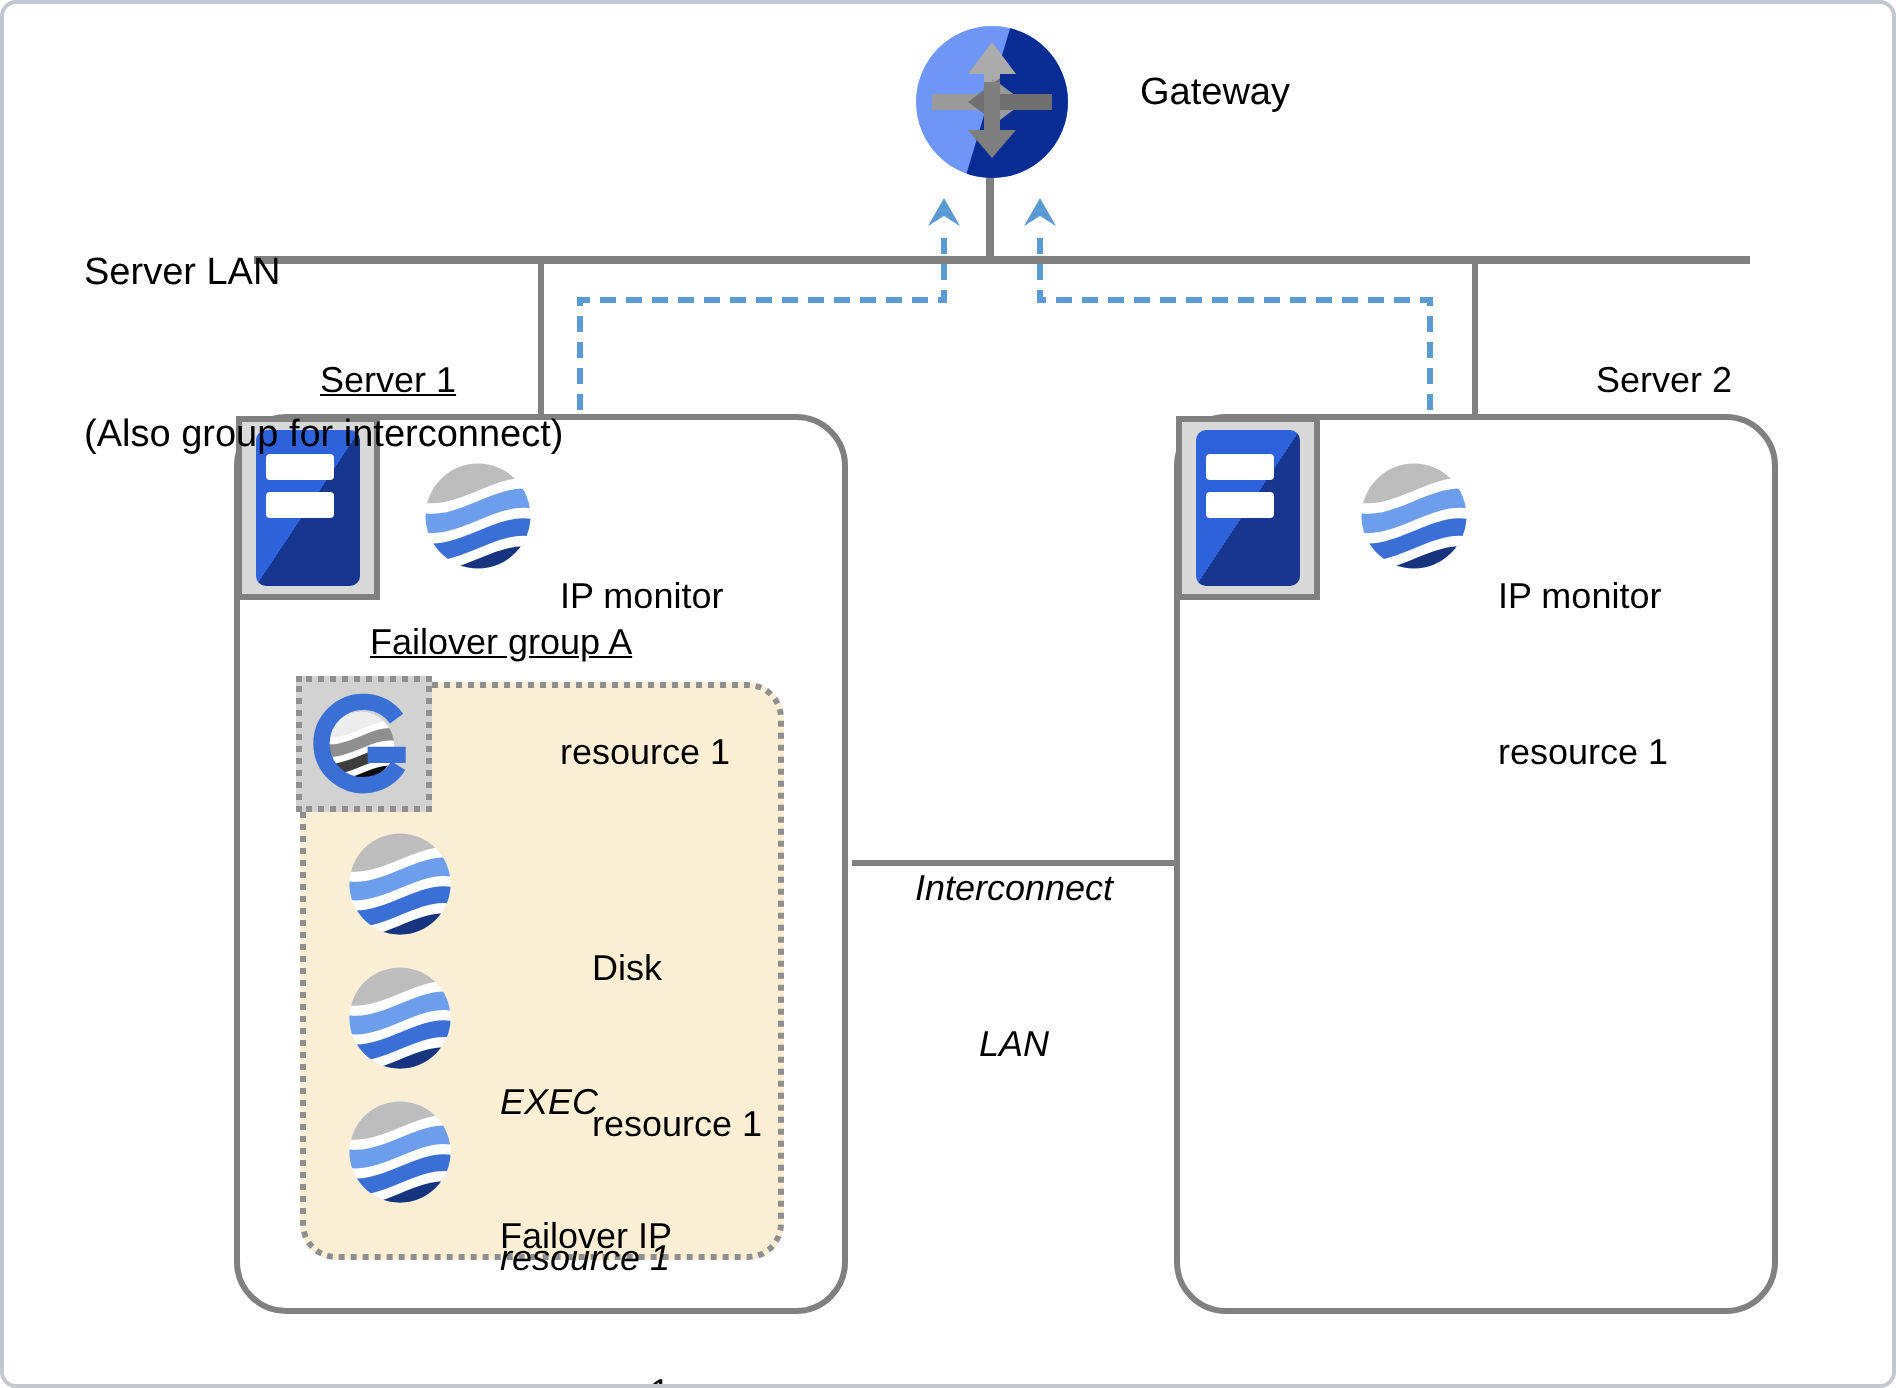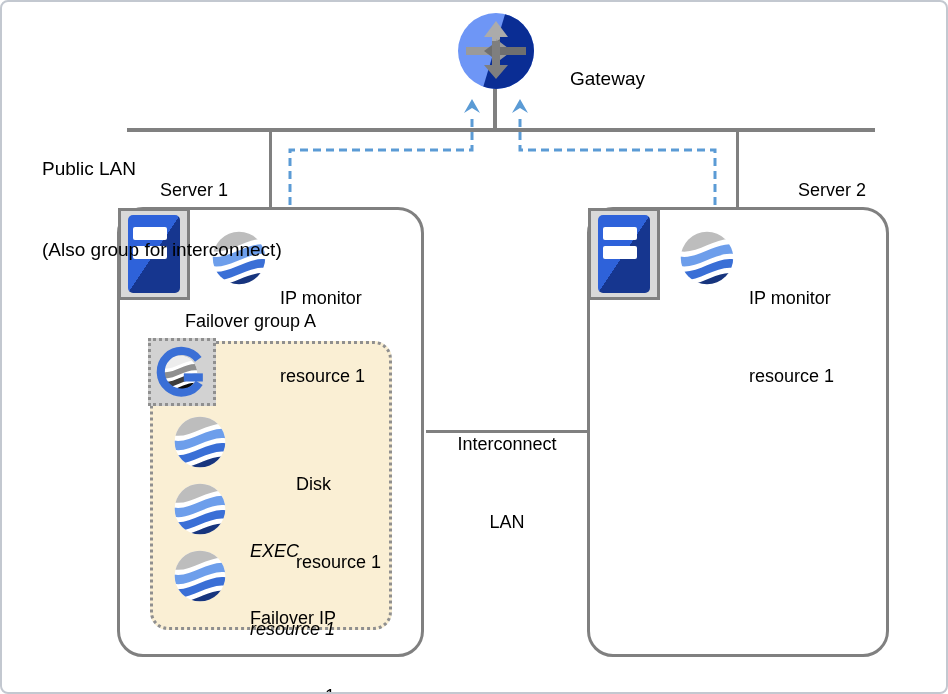--- a/index.html
+++ b/index.html
@@ -9,7 +9,7 @@
     background:#ffffff;border:2px solid #c3c8d0;border-radius:8px;overflow:hidden;
   }
   .lbl{position:absolute;color:#000;font-size:18px;line-height:26px;white-space:pre;}
-  .lbl19{font-size:19px;line-height:27px;margin-top:32px;}
+  .lbl19{font-size:19px;line-height:27px;}
   .server-box{
     position:absolute;border:3px solid #808080;border-radius:26px;background:#ffffff;
     box-sizing:border-box;z-index:1;

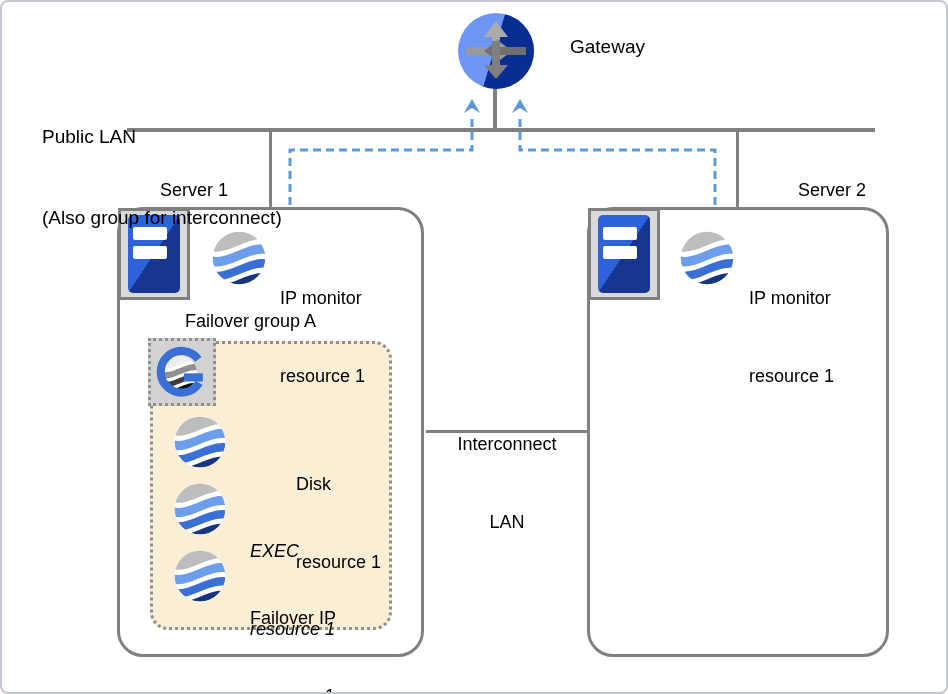--- a/index.html
+++ b/index.html
@@ -111,7 +111,7 @@
   <div class="lbl lbl19 txt" style="left:568px;top:31px;">Gateway</div>
 
   <div class="lbl lbl19 txt" style="left:40px;top:67px;">
-    <div>Public LAN</div>
+    <div>Server LAN</div>
     <div>(Also group for interconnect)</div>
   </div>
 

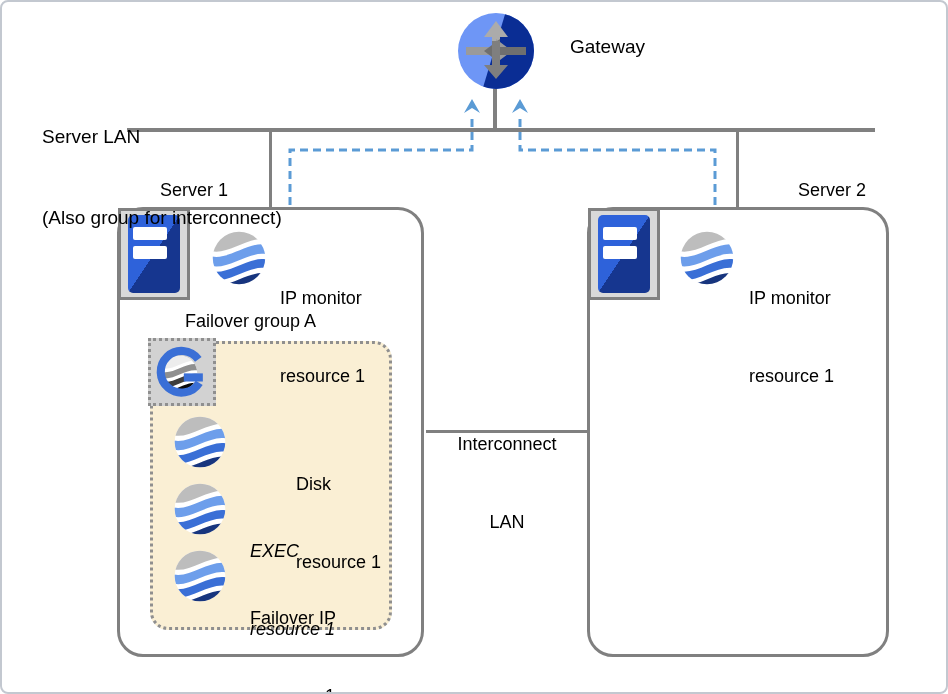--- a/index.html
+++ b/index.html
@@ -115,7 +115,7 @@
     <div>(Also group for interconnect)</div>
   </div>
 
-  <div class="lbl txt" style="left:158px;top:175px;">Server 1</div>
+  <div class="lbl txt" style="left:158px;top:175px;text-decoration:underline;">Server 1</div>
   <div class="lbl txt" style="left:796px;top:175px;">Server 2</div>
 
   <svg class="icon" style="left:116px;top:206px;" width="72" height="92">

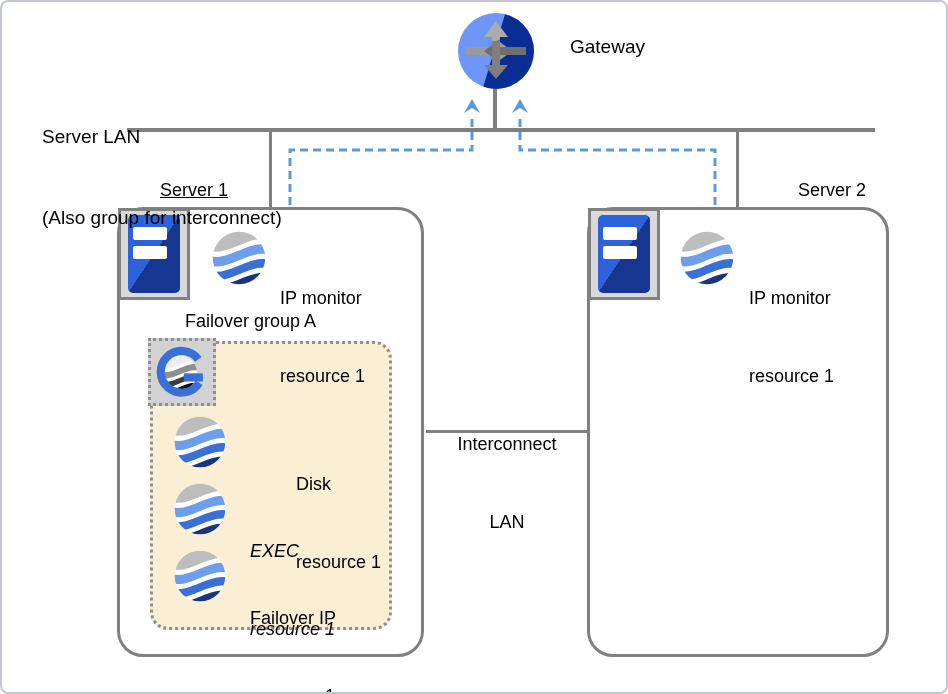--- a/index.html
+++ b/index.html
@@ -141,7 +141,7 @@
     <div>resource 1</div>
   </div>
 
-  <div class="lbl txt" style="left:183px;top:306px;">Failover group A</div>
+  <div class="lbl txt" style="left:183px;top:306px;text-decoration:underline;">Failover group A</div>
   <div class="group-icon-sq" style="left:146px;top:336px;width:68px;height:68px;">
     <svg width="58" height="58">
         <use href="#group-g-sym"></use>

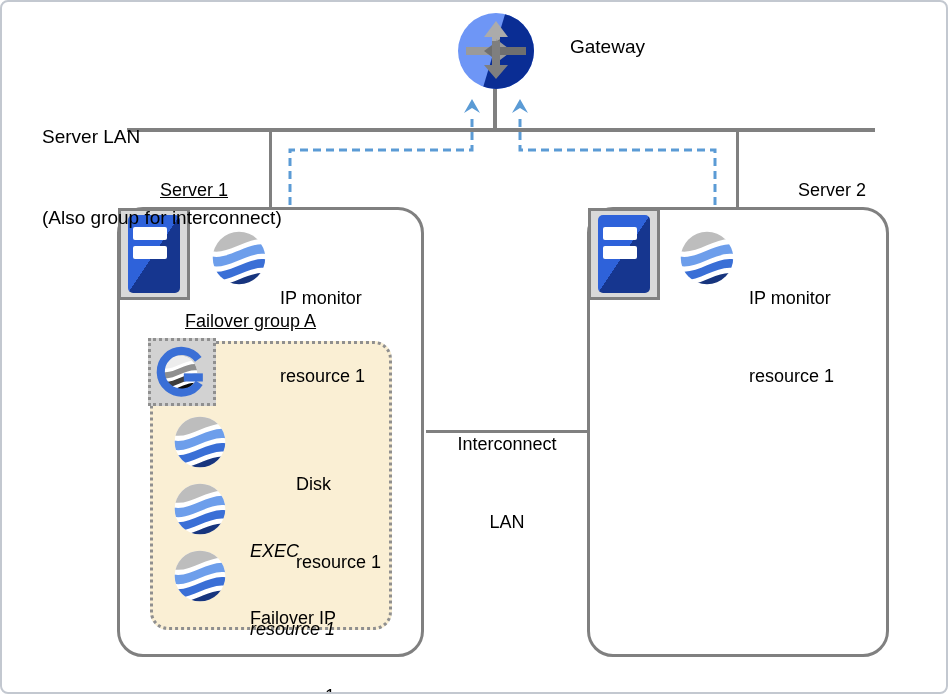--- a/index.html
+++ b/index.html
@@ -172,7 +172,7 @@
     <div>resource 1</div>
   </div>
 
-  <div class="lbl txt center" style="left:425px;top:377px;width:160px;">
+  <div class="lbl txt center" style="left:425px;top:377px;width:160px;font-style:italic;">
     <div>Interconnect</div>
     <div>LAN</div>
   </div>

